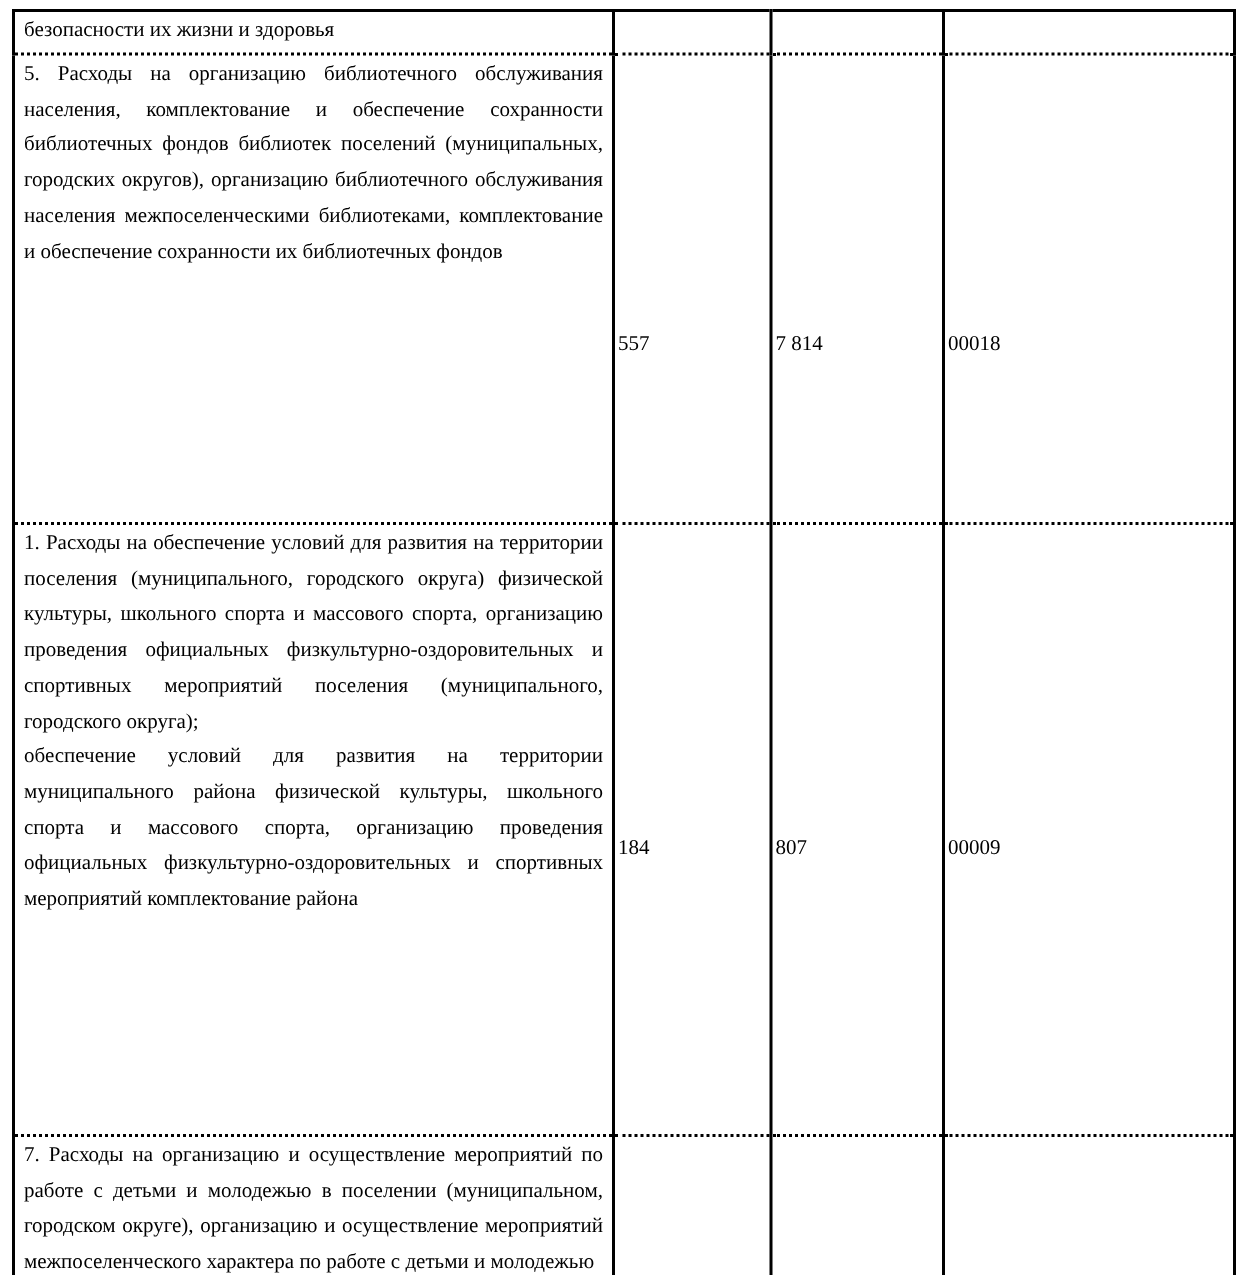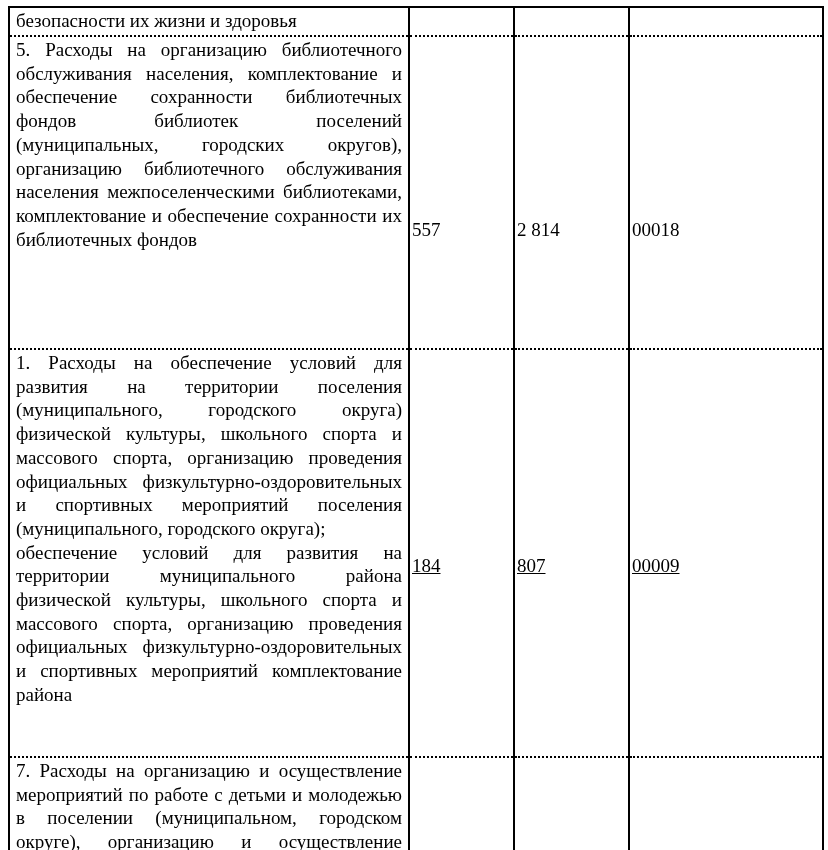--- a/index.html
+++ b/index.html
@@ -25,7 +25,7 @@
     border-right: 2px solid #000;
     vertical-align: top;
     overflow: hidden;
-    font-size: 19px;
+    font-size: 14px;
     line-height: 23.7px;
   }
   tr.sep td { border-top: 2px dotted #000; }

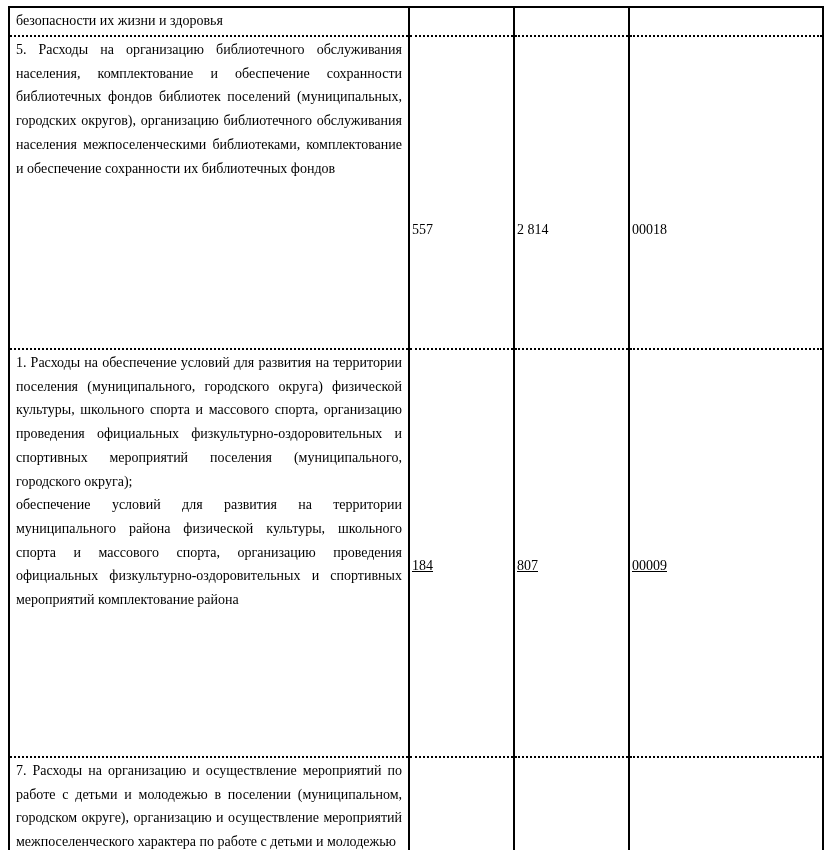--- a/index.html
+++ b/index.html
@@ -71,7 +71,7 @@
         <p>5. Расходы на организацию библиотечного обслуживания населения, комплектование и обеспечение сохранности библиотечных фондов библиотек поселений (муниципальных, городских округов), организацию библиотечного обслуживания населения межпоселенческими библиотеками, комплектование и обеспечение сохранности их библиотечных фондов</p>
       </td>
       <td class="num">557</td>
-      <td class="num">2 814</td>
+      <td class="num">7 814</td>
       <td class="num">00018</td>
     </tr>
     <tr class="r2 sep">

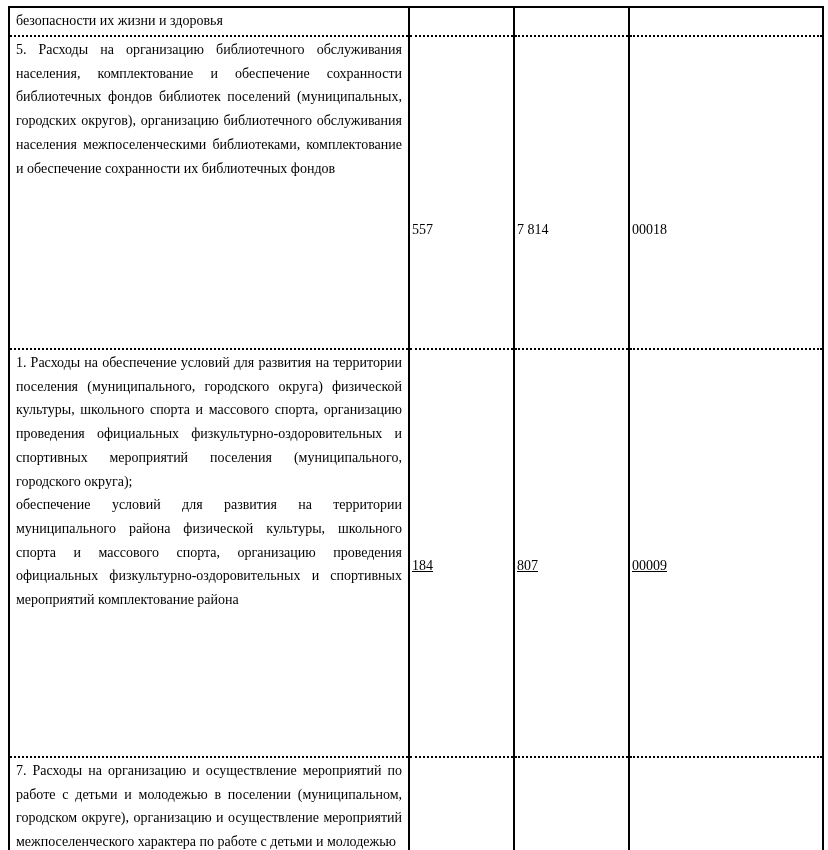--- a/index.html
+++ b/index.html
@@ -44,7 +44,7 @@
     padding: 0 2px;
   }
   tr.r1 td.num { padding-top: 74px; }
-  tr.r2 td.num { padding-top: 25px; text-decoration: underline; }
+  tr.r2 td.num { padding-top: 25px; }
   tr.r3 td.num { padding-top: 26px; }
 </style>
 </head>

